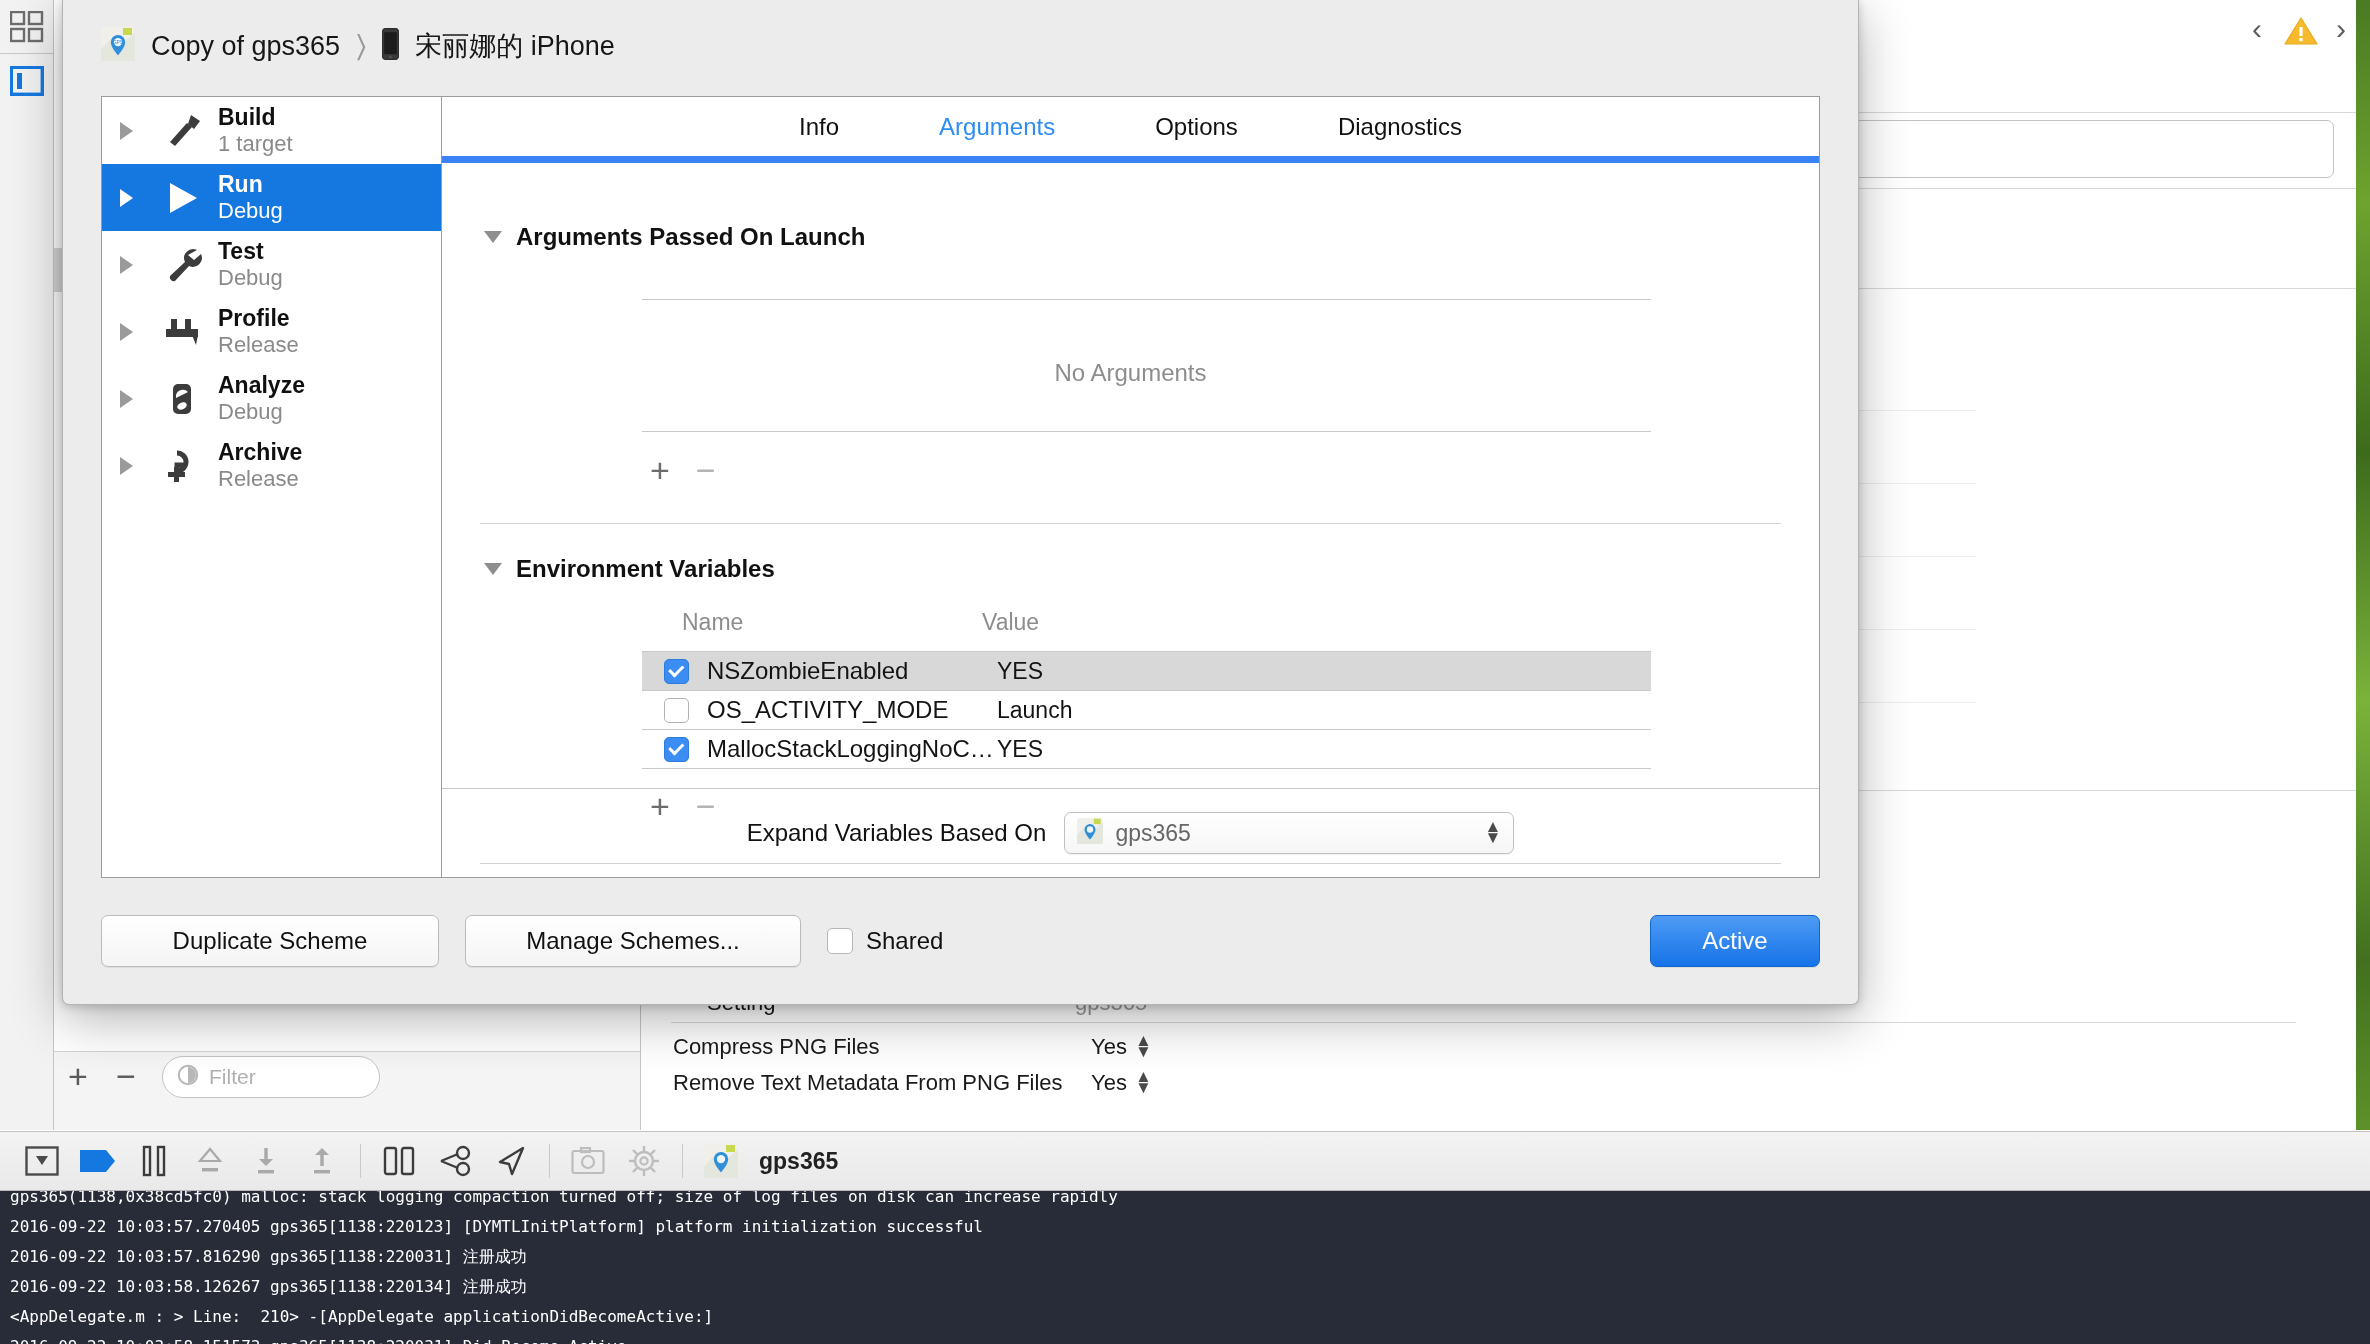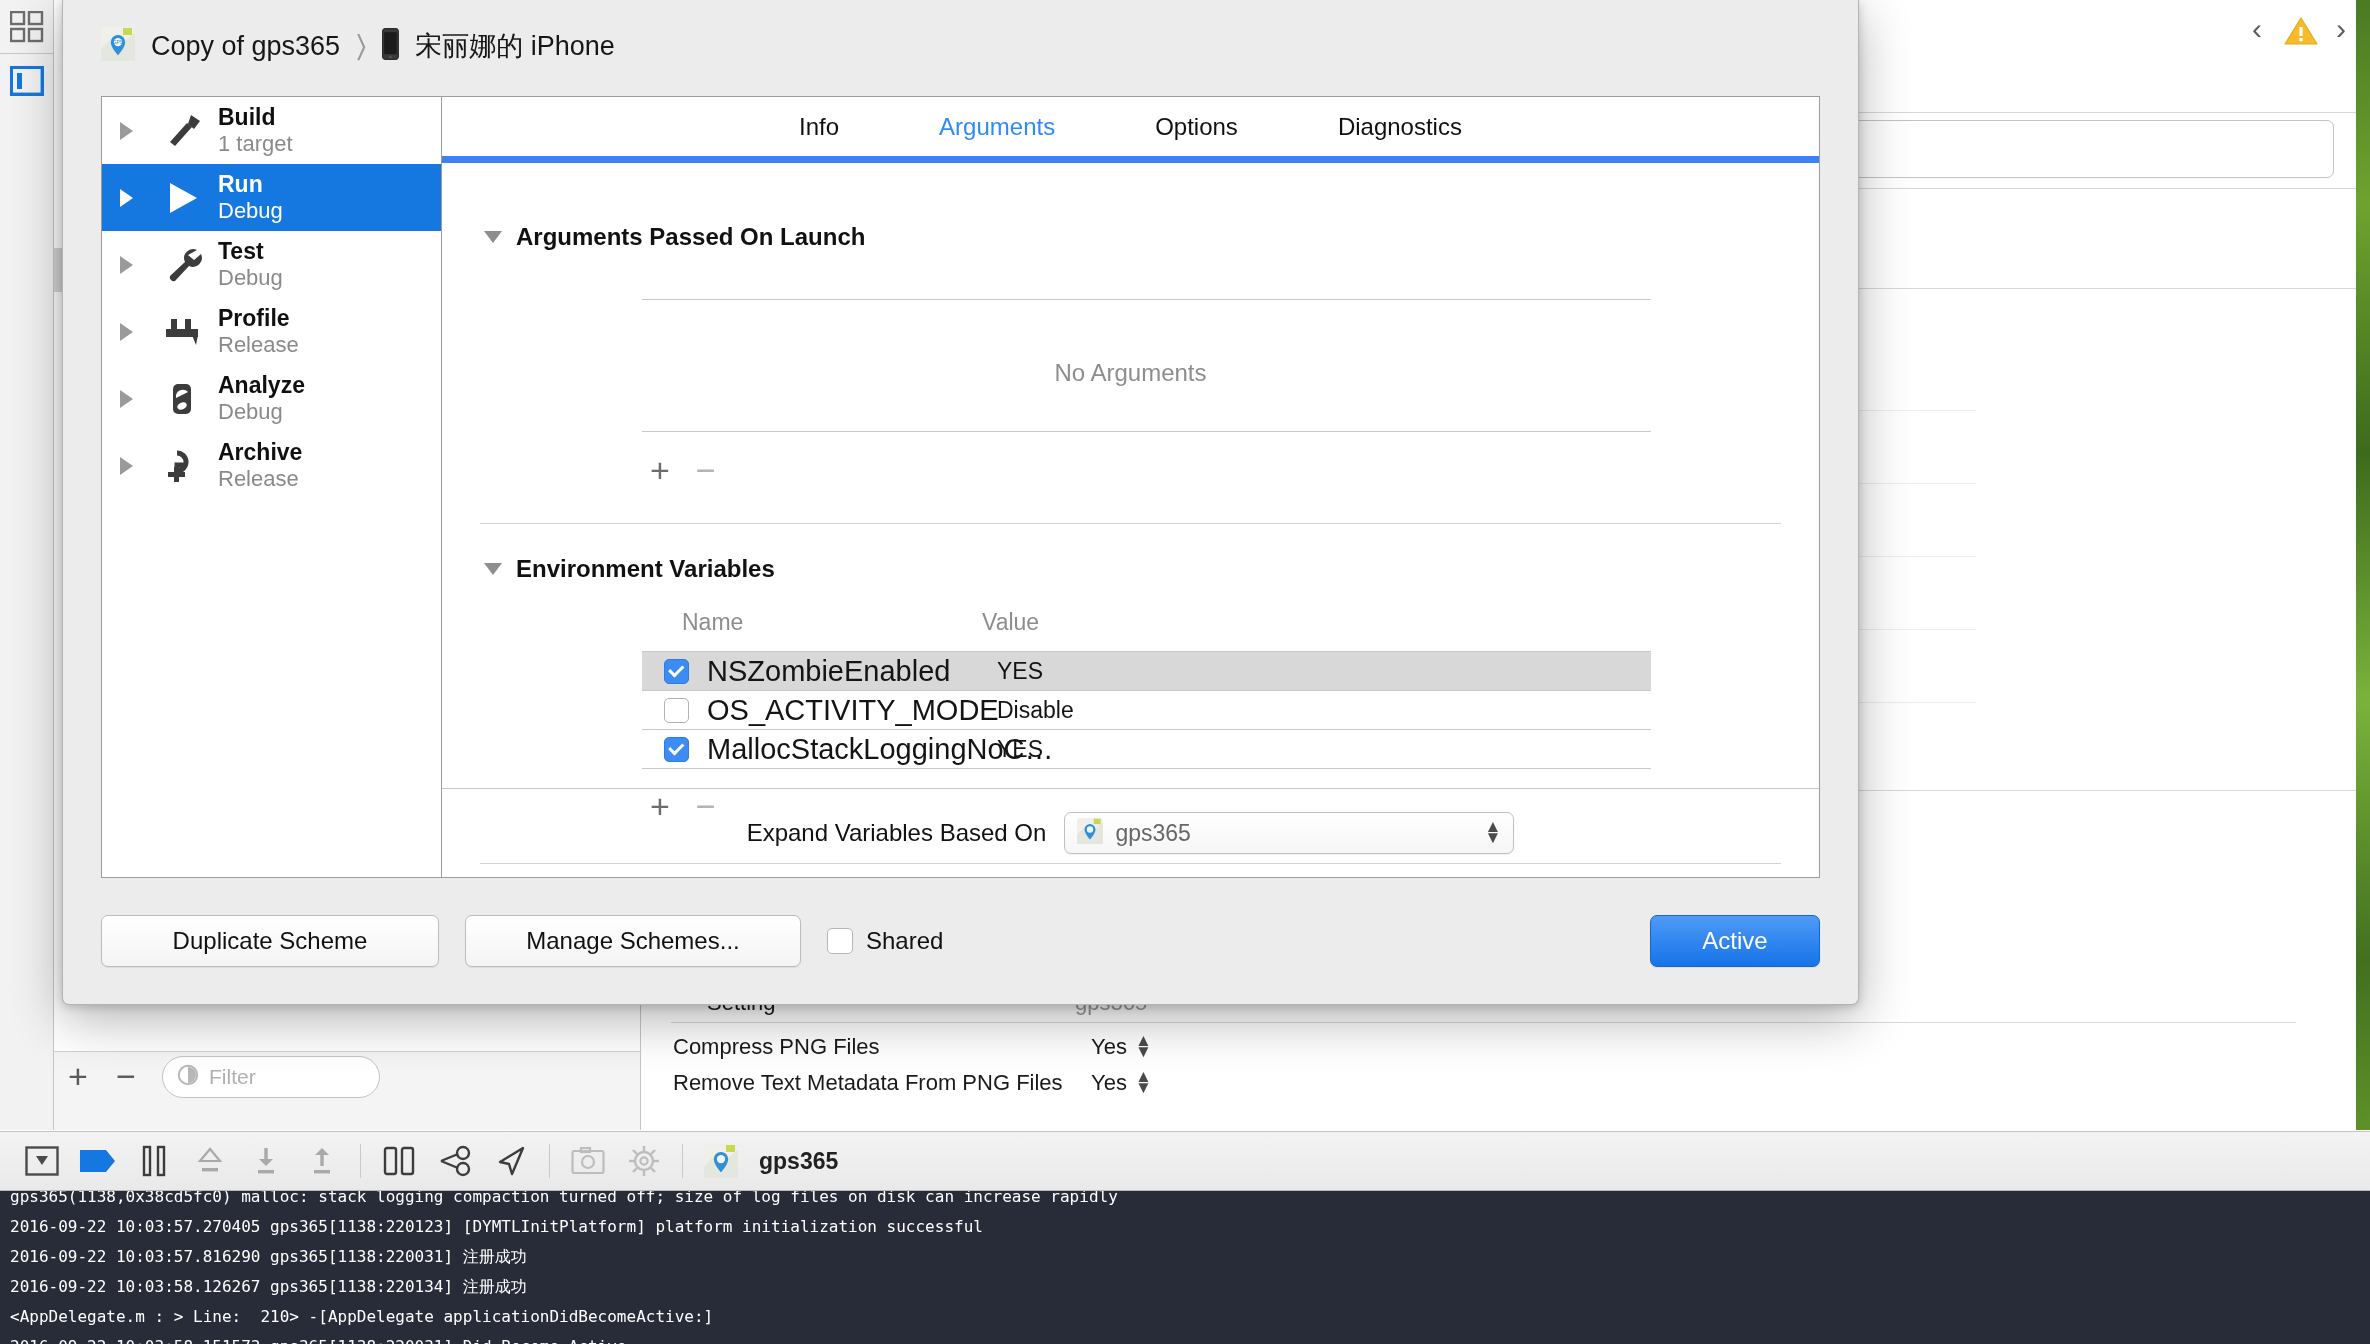--- a/index.html
+++ b/index.html
@@ -201,7 +201,7 @@
     content: ""; width: 11px; height: 6px; border-left: 3px solid #fff;
     border-bottom: 3px solid #fff; transform: rotate(-45deg) translate(1px,-2px);
   }
-  .env-name { font-size: 29px; color: #141414; margin-left: 18px; width: 290px; }
+  .env-name { font-size: 24px; color: #141414; margin-left: 18px; width: 290px; }
   .env-value { font-size: 23px; color: #141414; }
 
   .expand-bar {

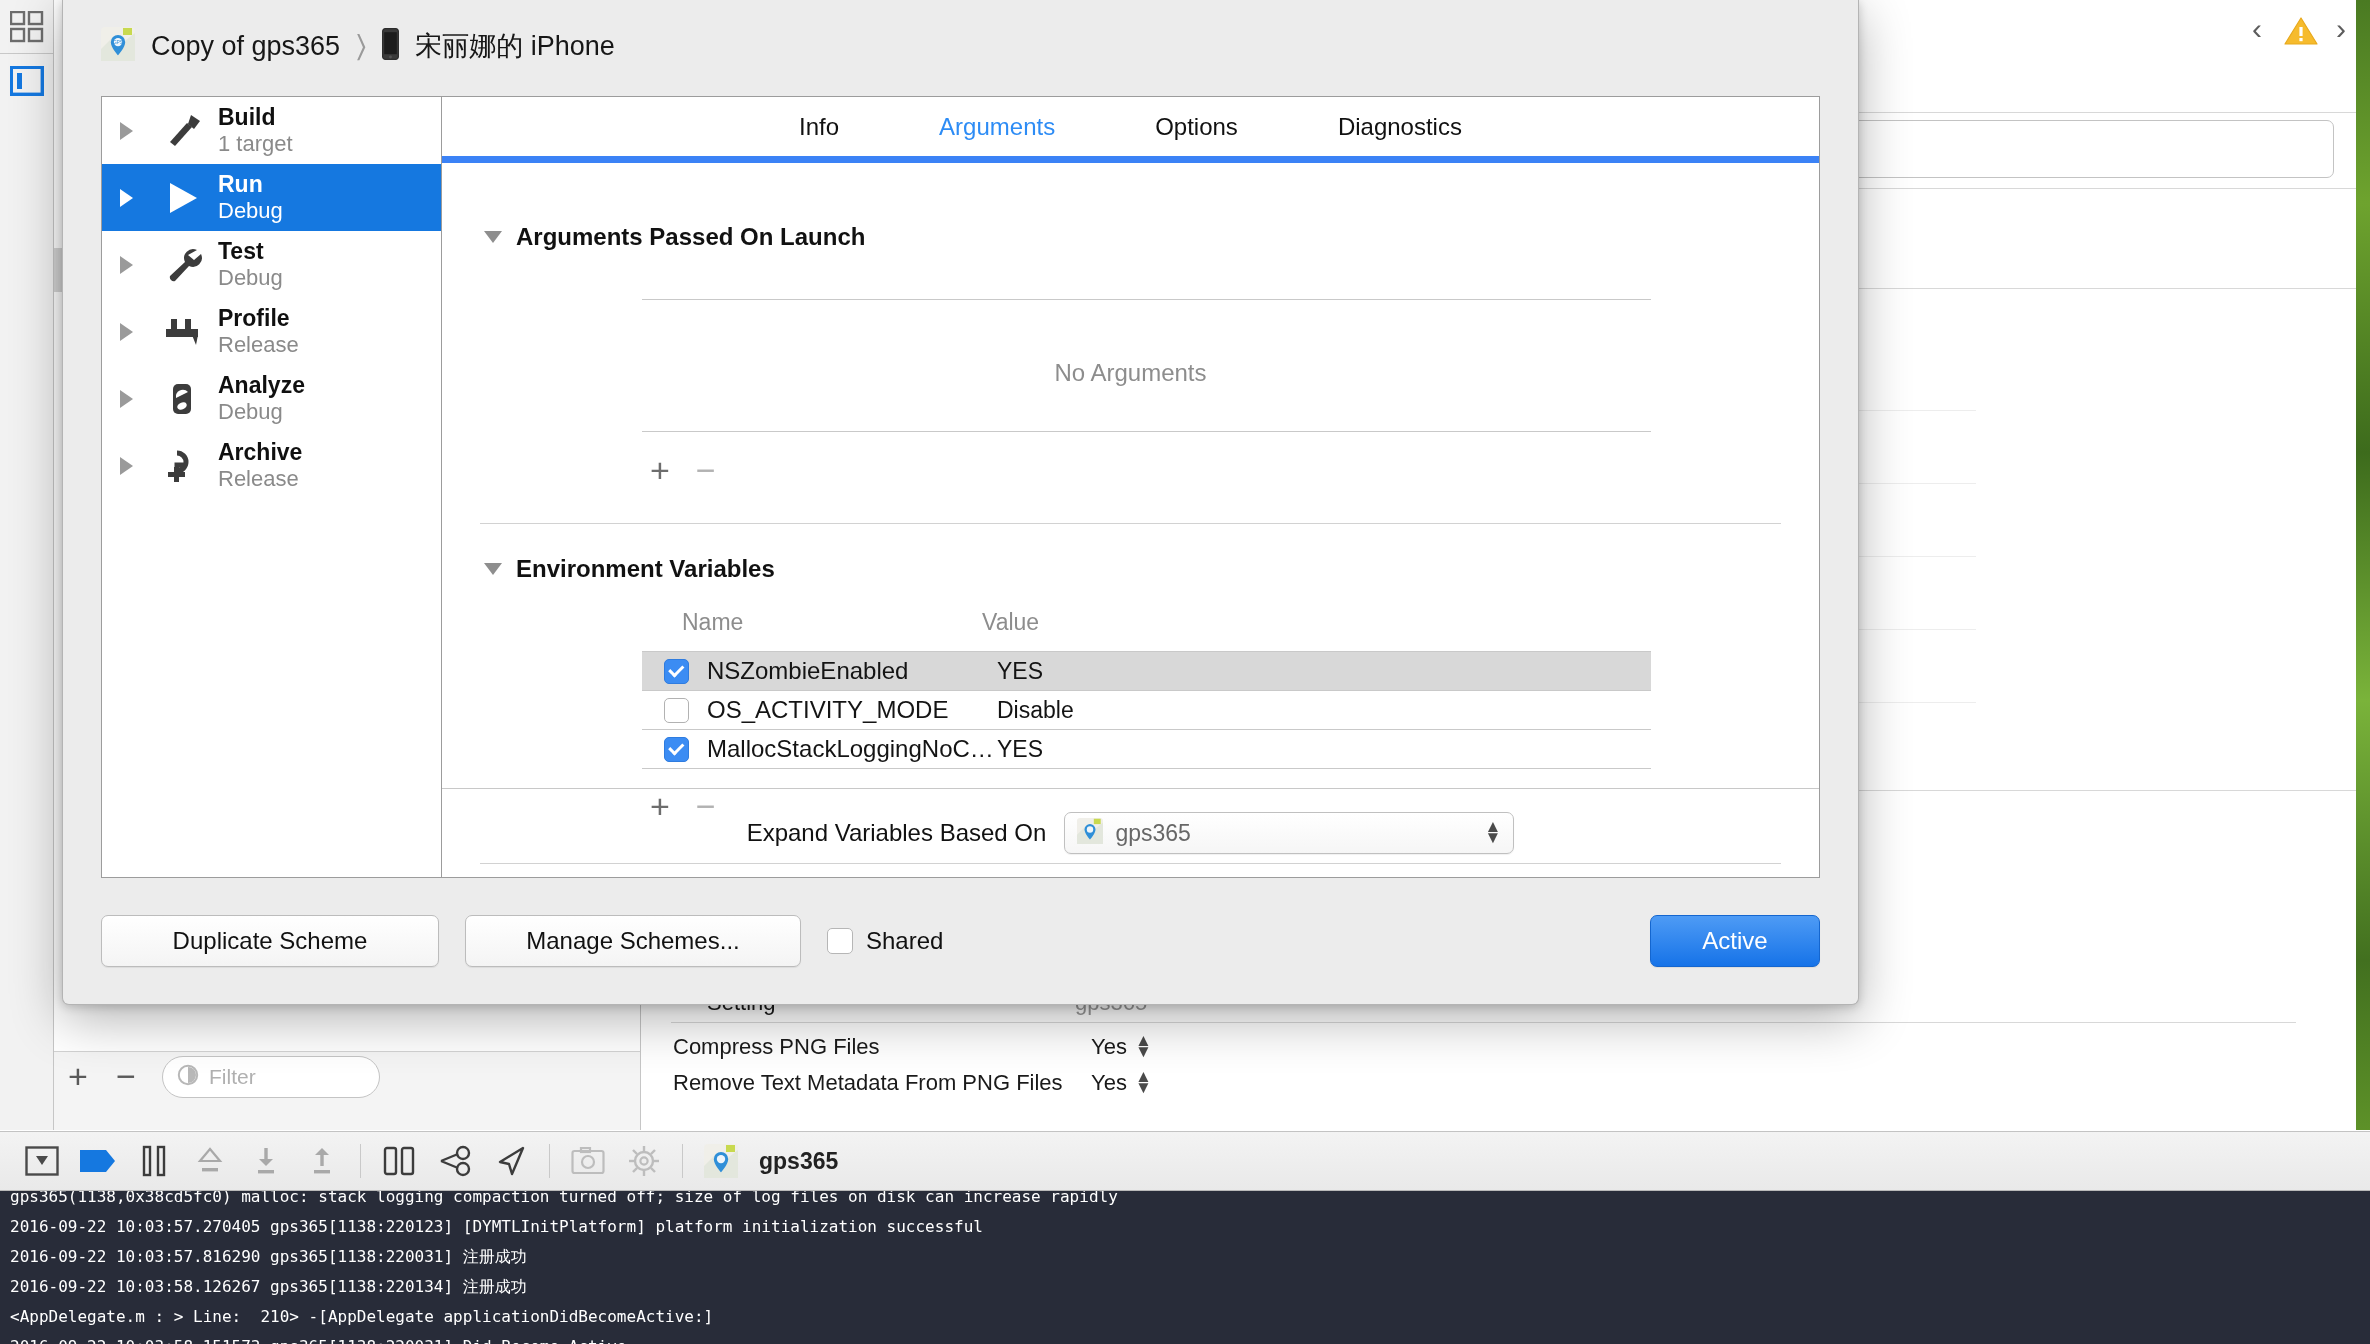--- a/index.html
+++ b/index.html
@@ -502,7 +502,7 @@
           <div class="env-row" style="left:200px; right:168px; top:528px;">
             <span class="cbox" style="margin-left:22px;"></span>
             <span class="env-name">OS_ACTIVITY_MODE</span>
-            <span class="env-value">Disable</span>
+            <span class="env-value">Launch</span>
           </div>
           <div class="args-rule" style="left:200px; right:168px; top:566px;"></div>
 

